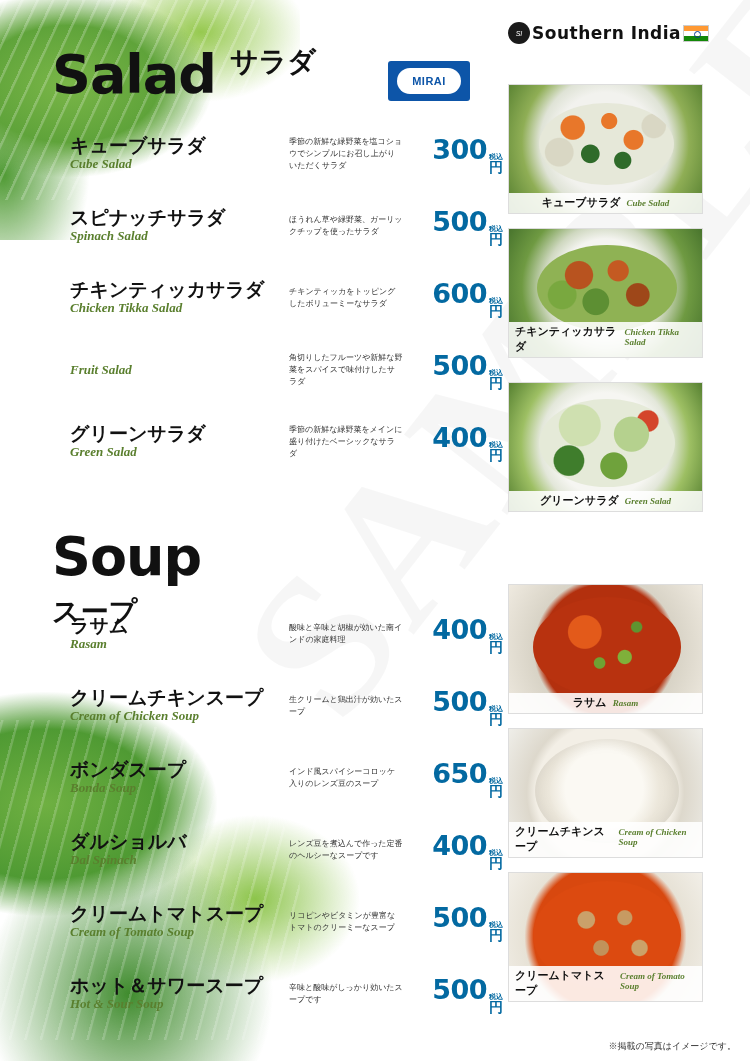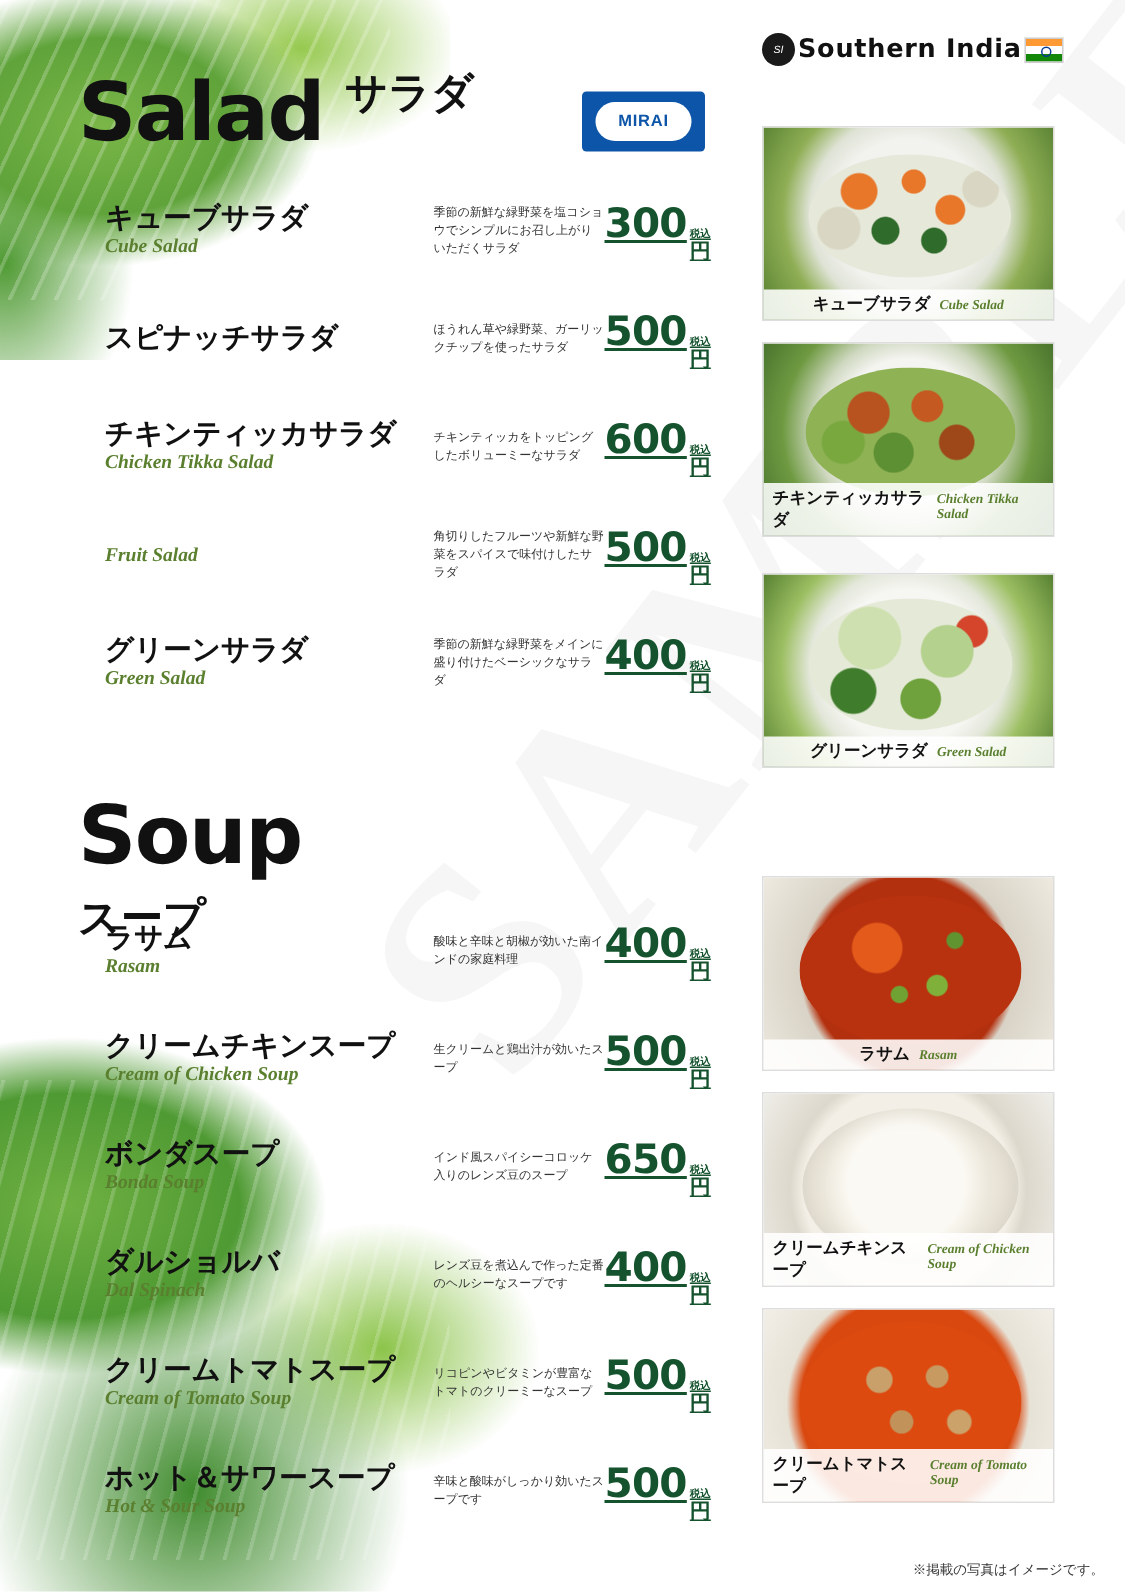--- a/index.html
+++ b/index.html
@@ -142,9 +142,8 @@
     padding-left: 4px;
   }
   .price {
-    width: 100px; display: flex; align-items: baseline; justify-content: flex-start;
-    color: #14532d;
-    text-decoration: underline;
+    width: 100px; display: flex; align-items: baseline; justify-content: flex-end;
+    color: #0369a1;
   }
   .price-num {
     font-size: 27px; font-weight: bold; letter-spacing: -0.5px;

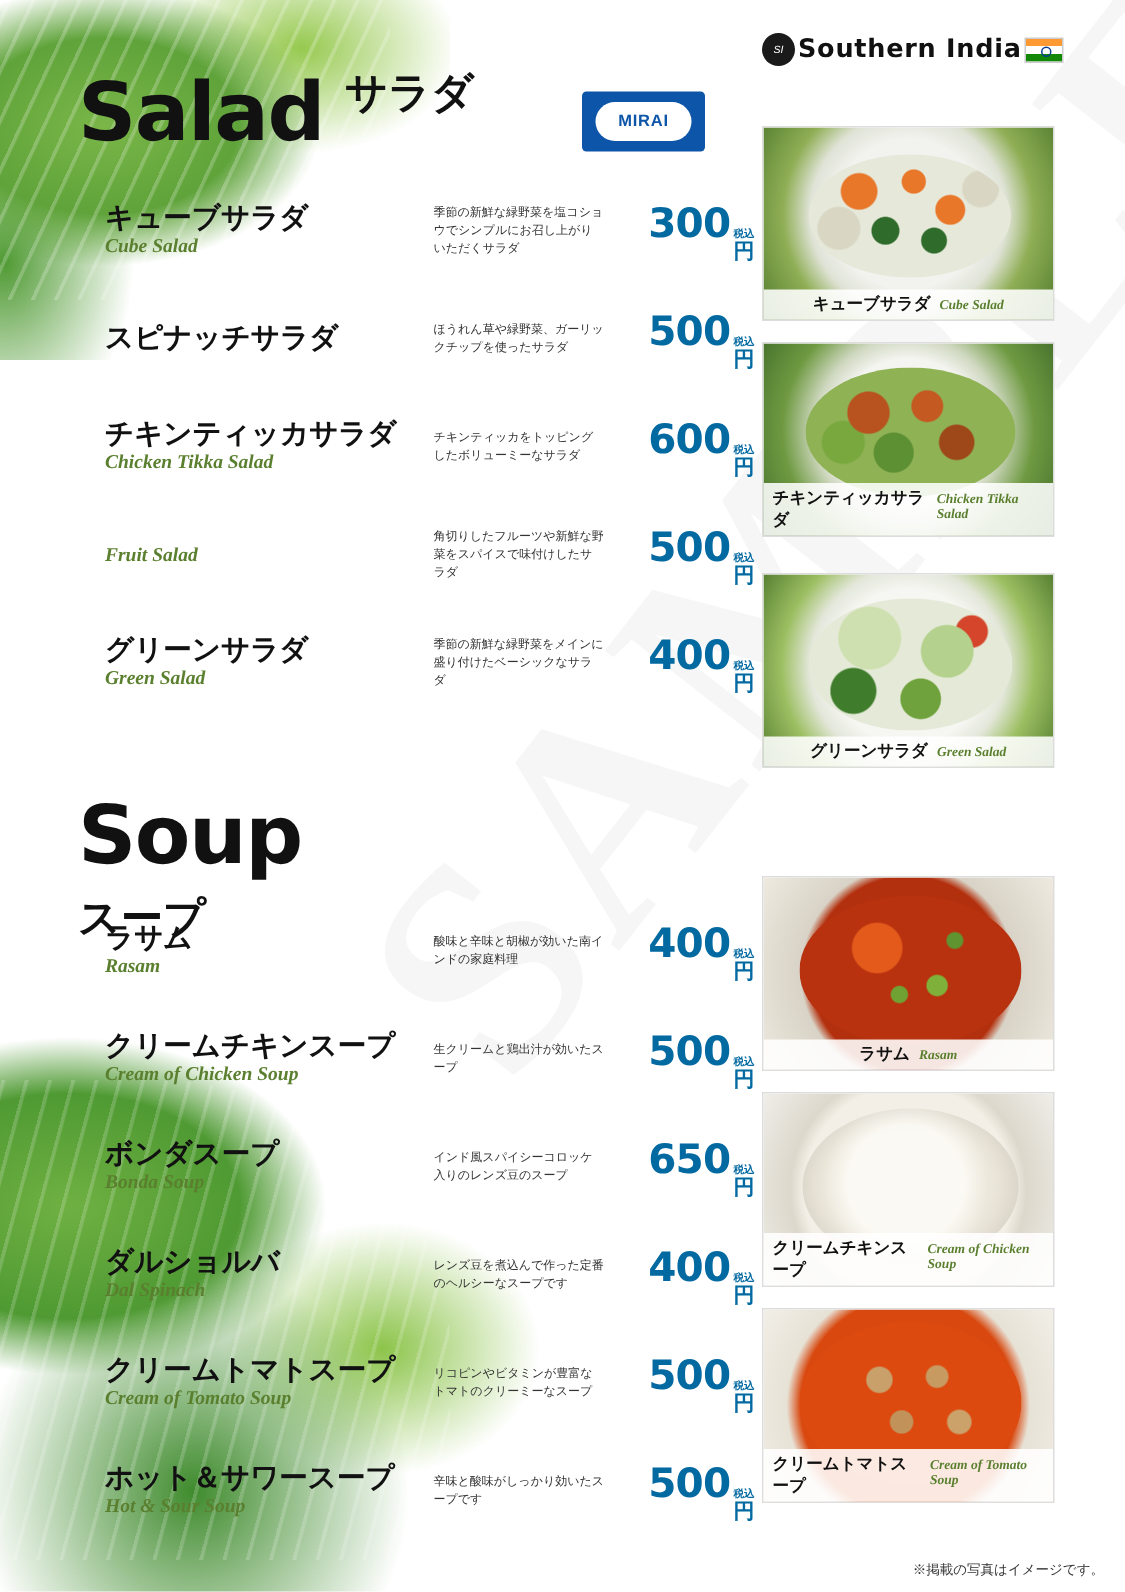--- a/index.html
+++ b/index.html
@@ -279,6 +279,7 @@
   <div class="menu-row">
     <div class="names">
       <div class="name-jp">スピナッチサラダ</div>
+      <div class="name-en">Spinach Salad</div>
     </div>
     <div class="desc">ほうれん草や緑野菜、ガーリックチップを使ったサラダ</div>
     <div class="price">

